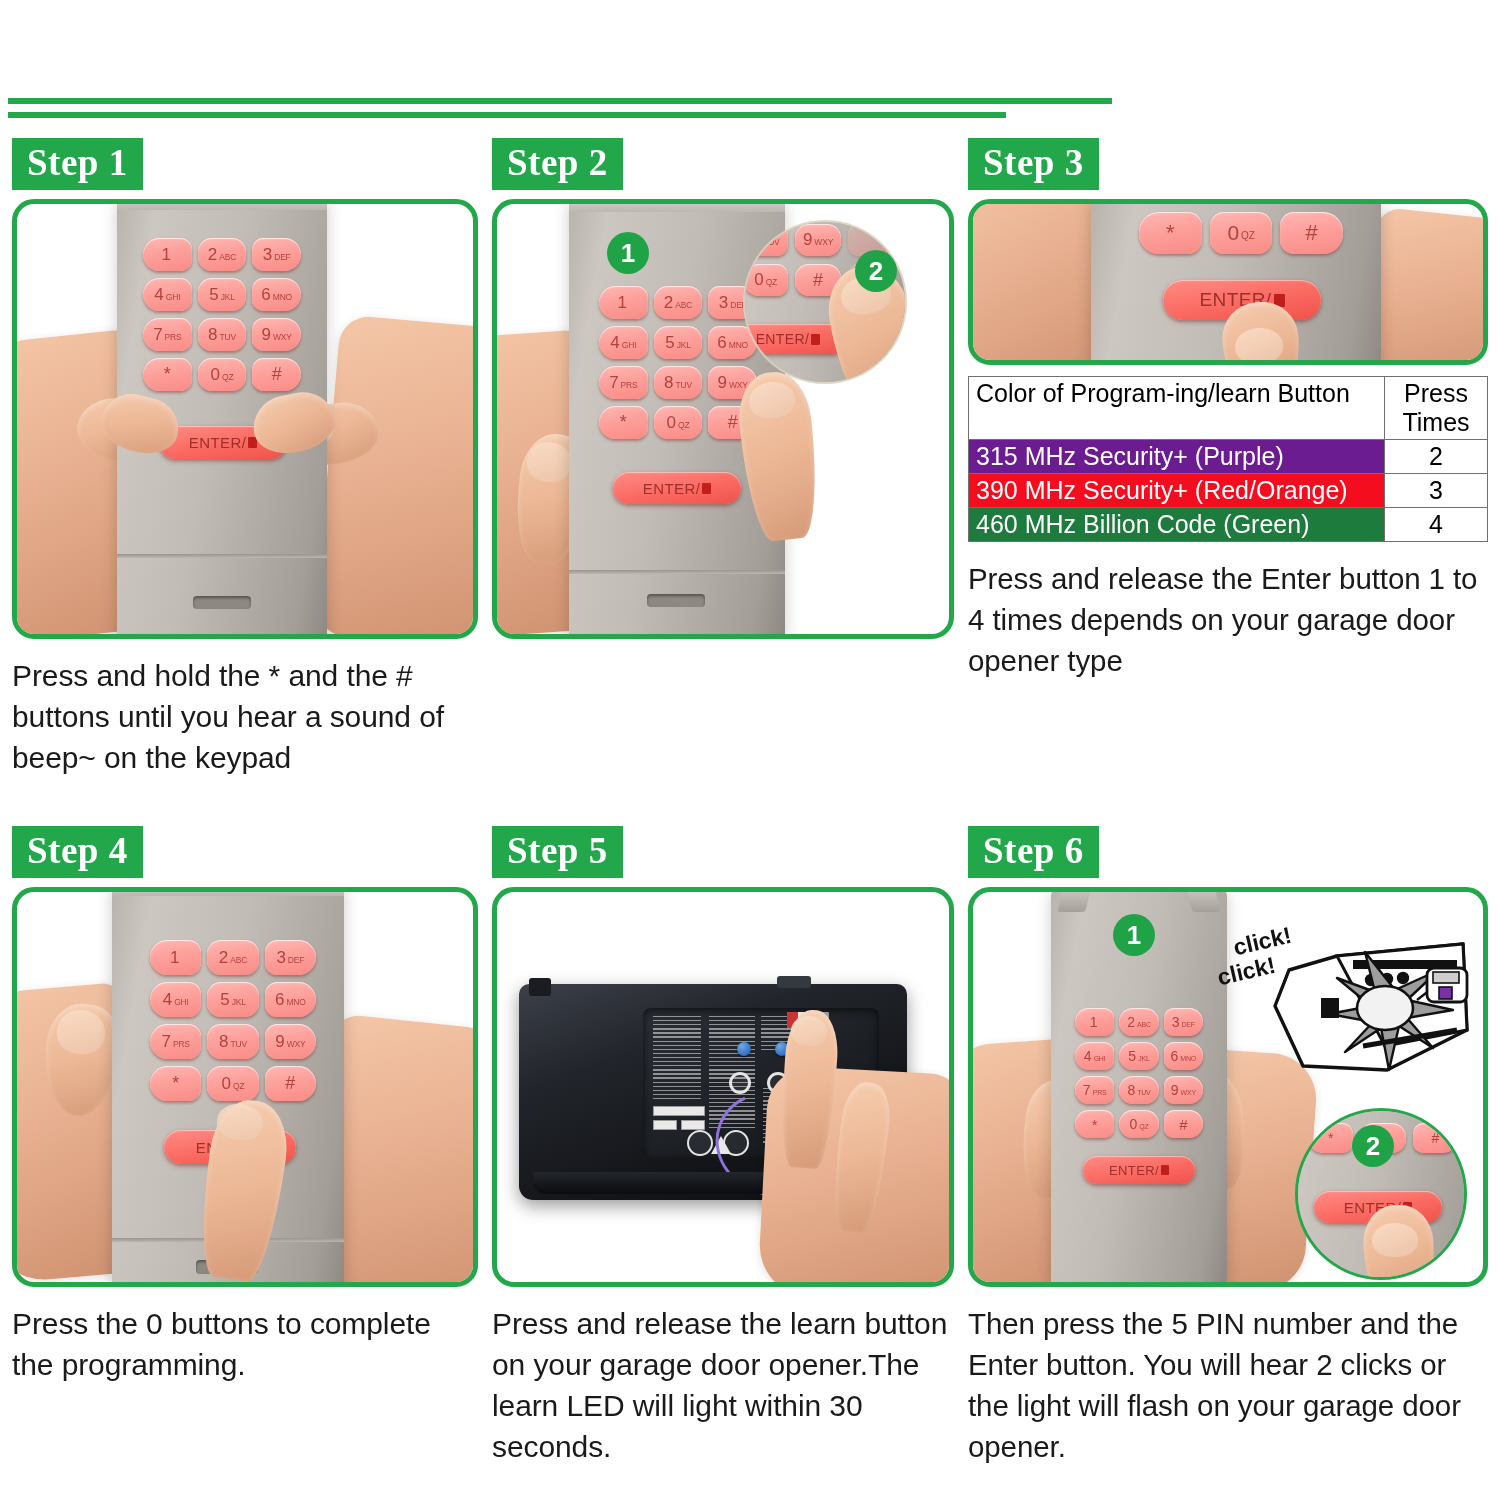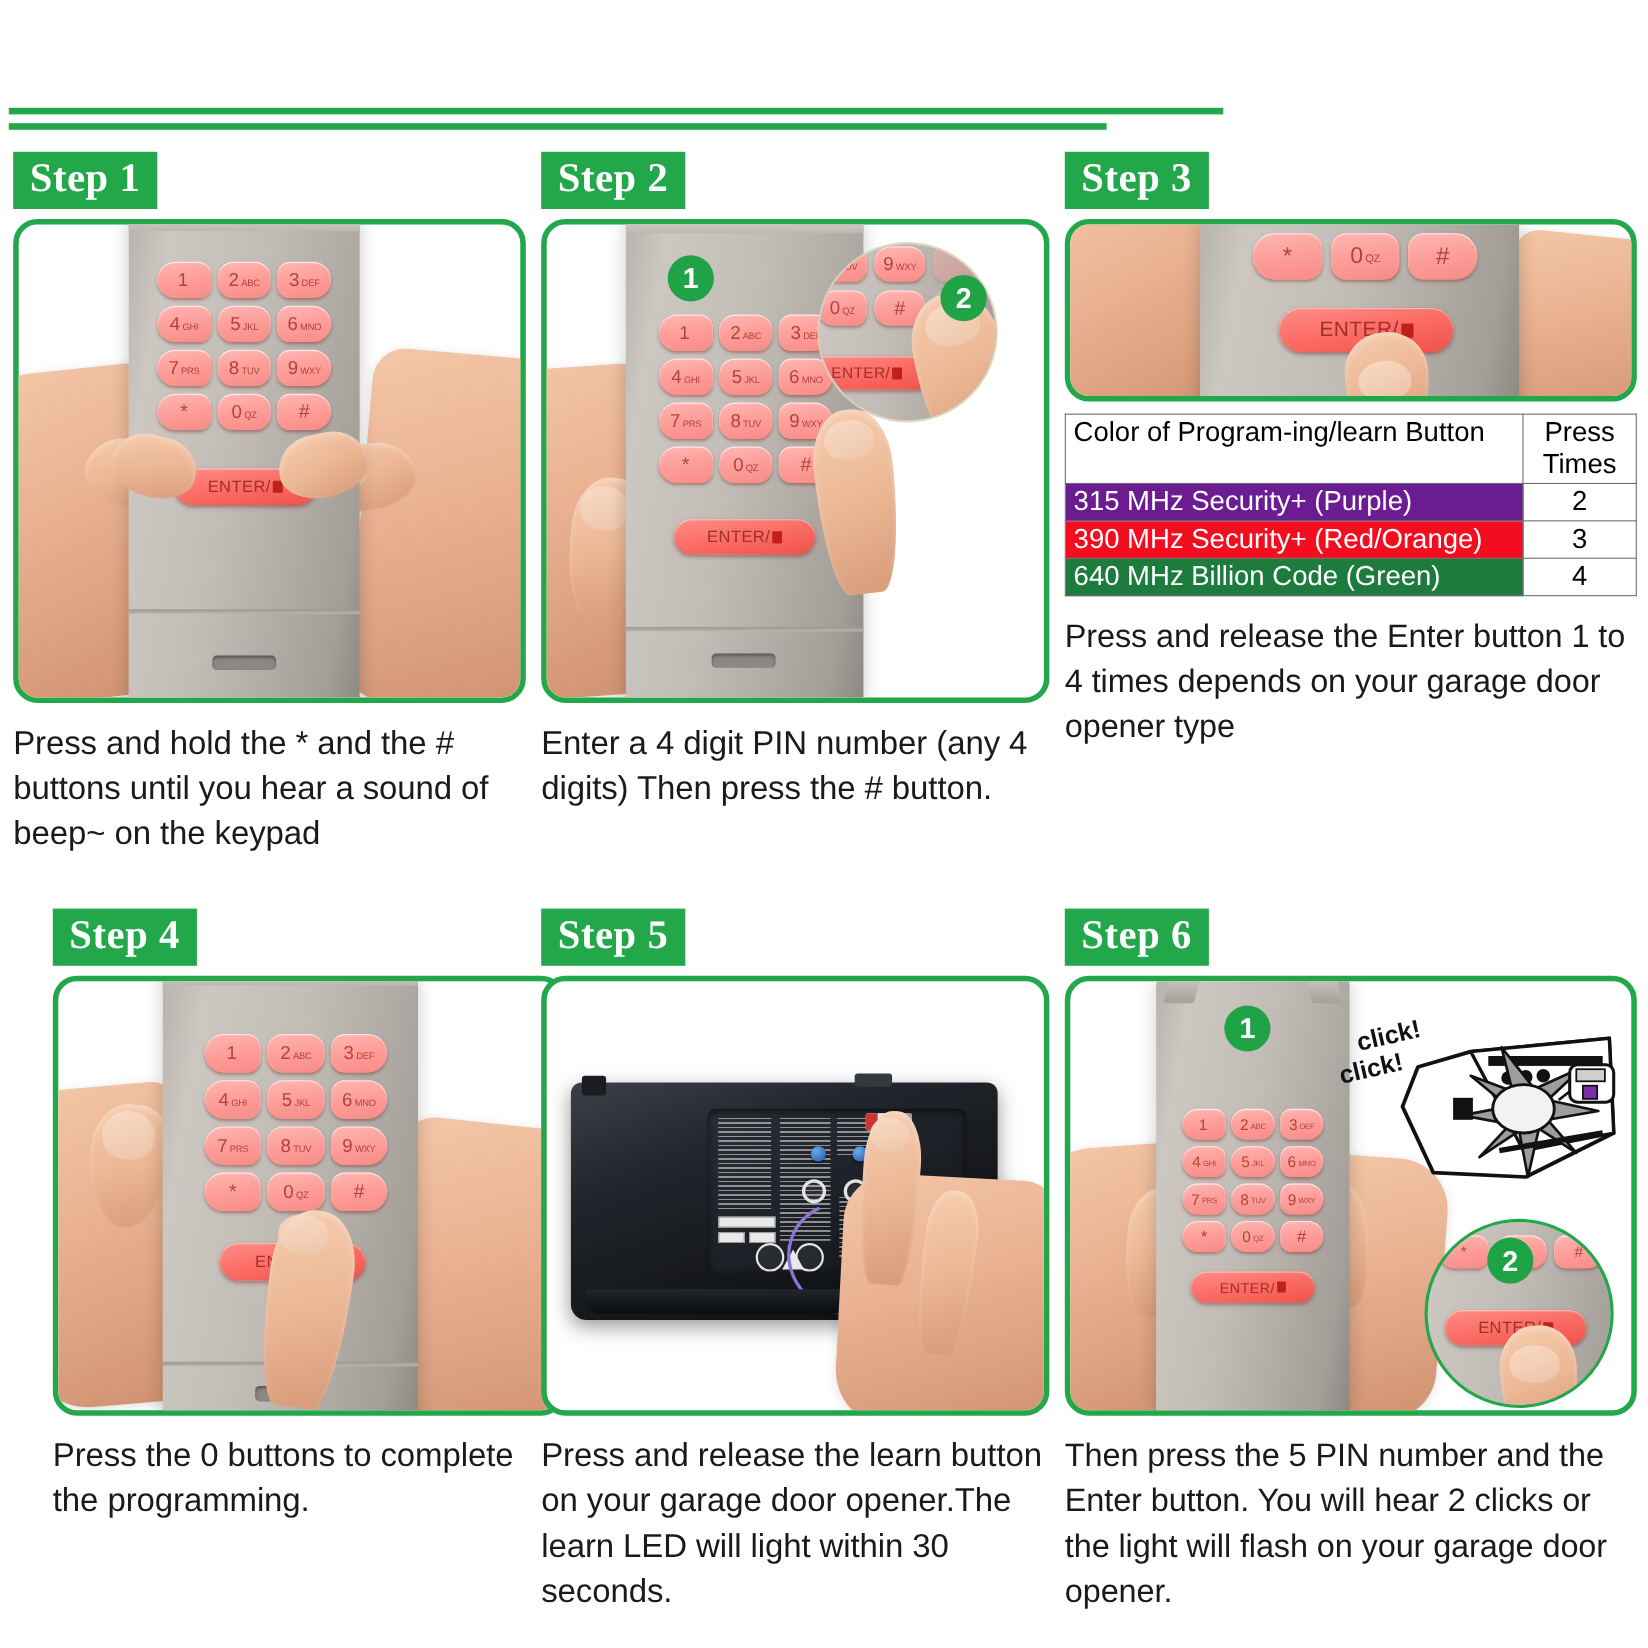--- a/index.html
+++ b/index.html
@@ -737,7 +737,7 @@
               <td class="col-times">3</td>
             </tr>
             <tr class="row-green">
-              <td>640 MHz Billion Code (Green)</td>
+              <td>460 MHz Billion Code (Green)</td>
               <td class="col-times">4</td>
             </tr>
           </tbody>

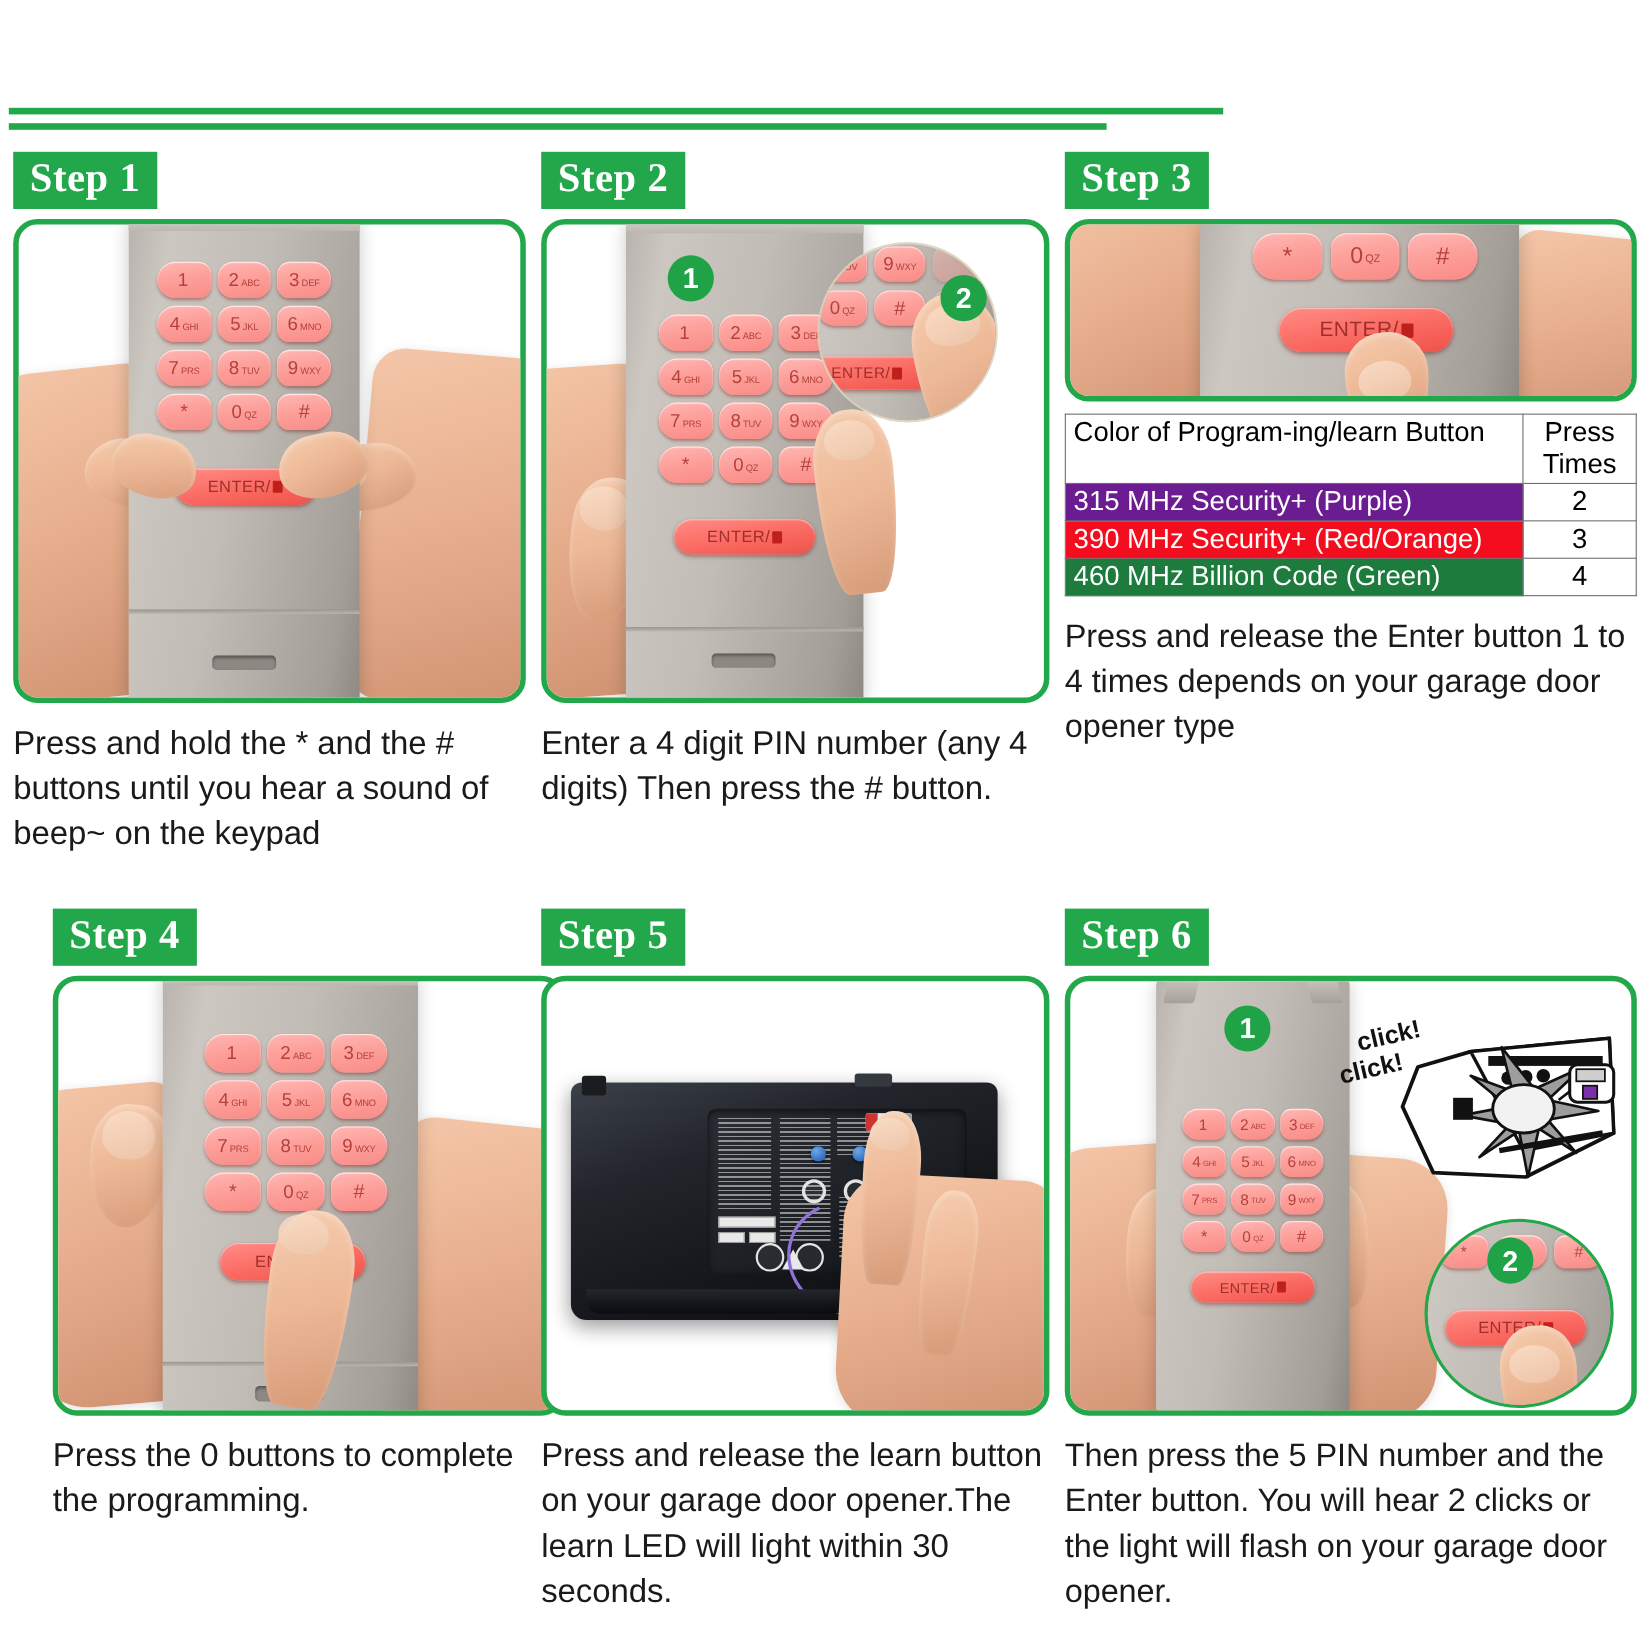--- a/index.html
+++ b/index.html
@@ -628,7 +628,6 @@
           <div class="badge-num" style="left:358px; top:46px; width:42px; height:42px; font-size:26px;">2</div>
         </div>
 
-        <div class="caption">Enter a 4 digit PIN number (any 4 digits) Then press the # button.</div>
       </div>
 
       <div class="cell row-bottom" style="width:462px;">

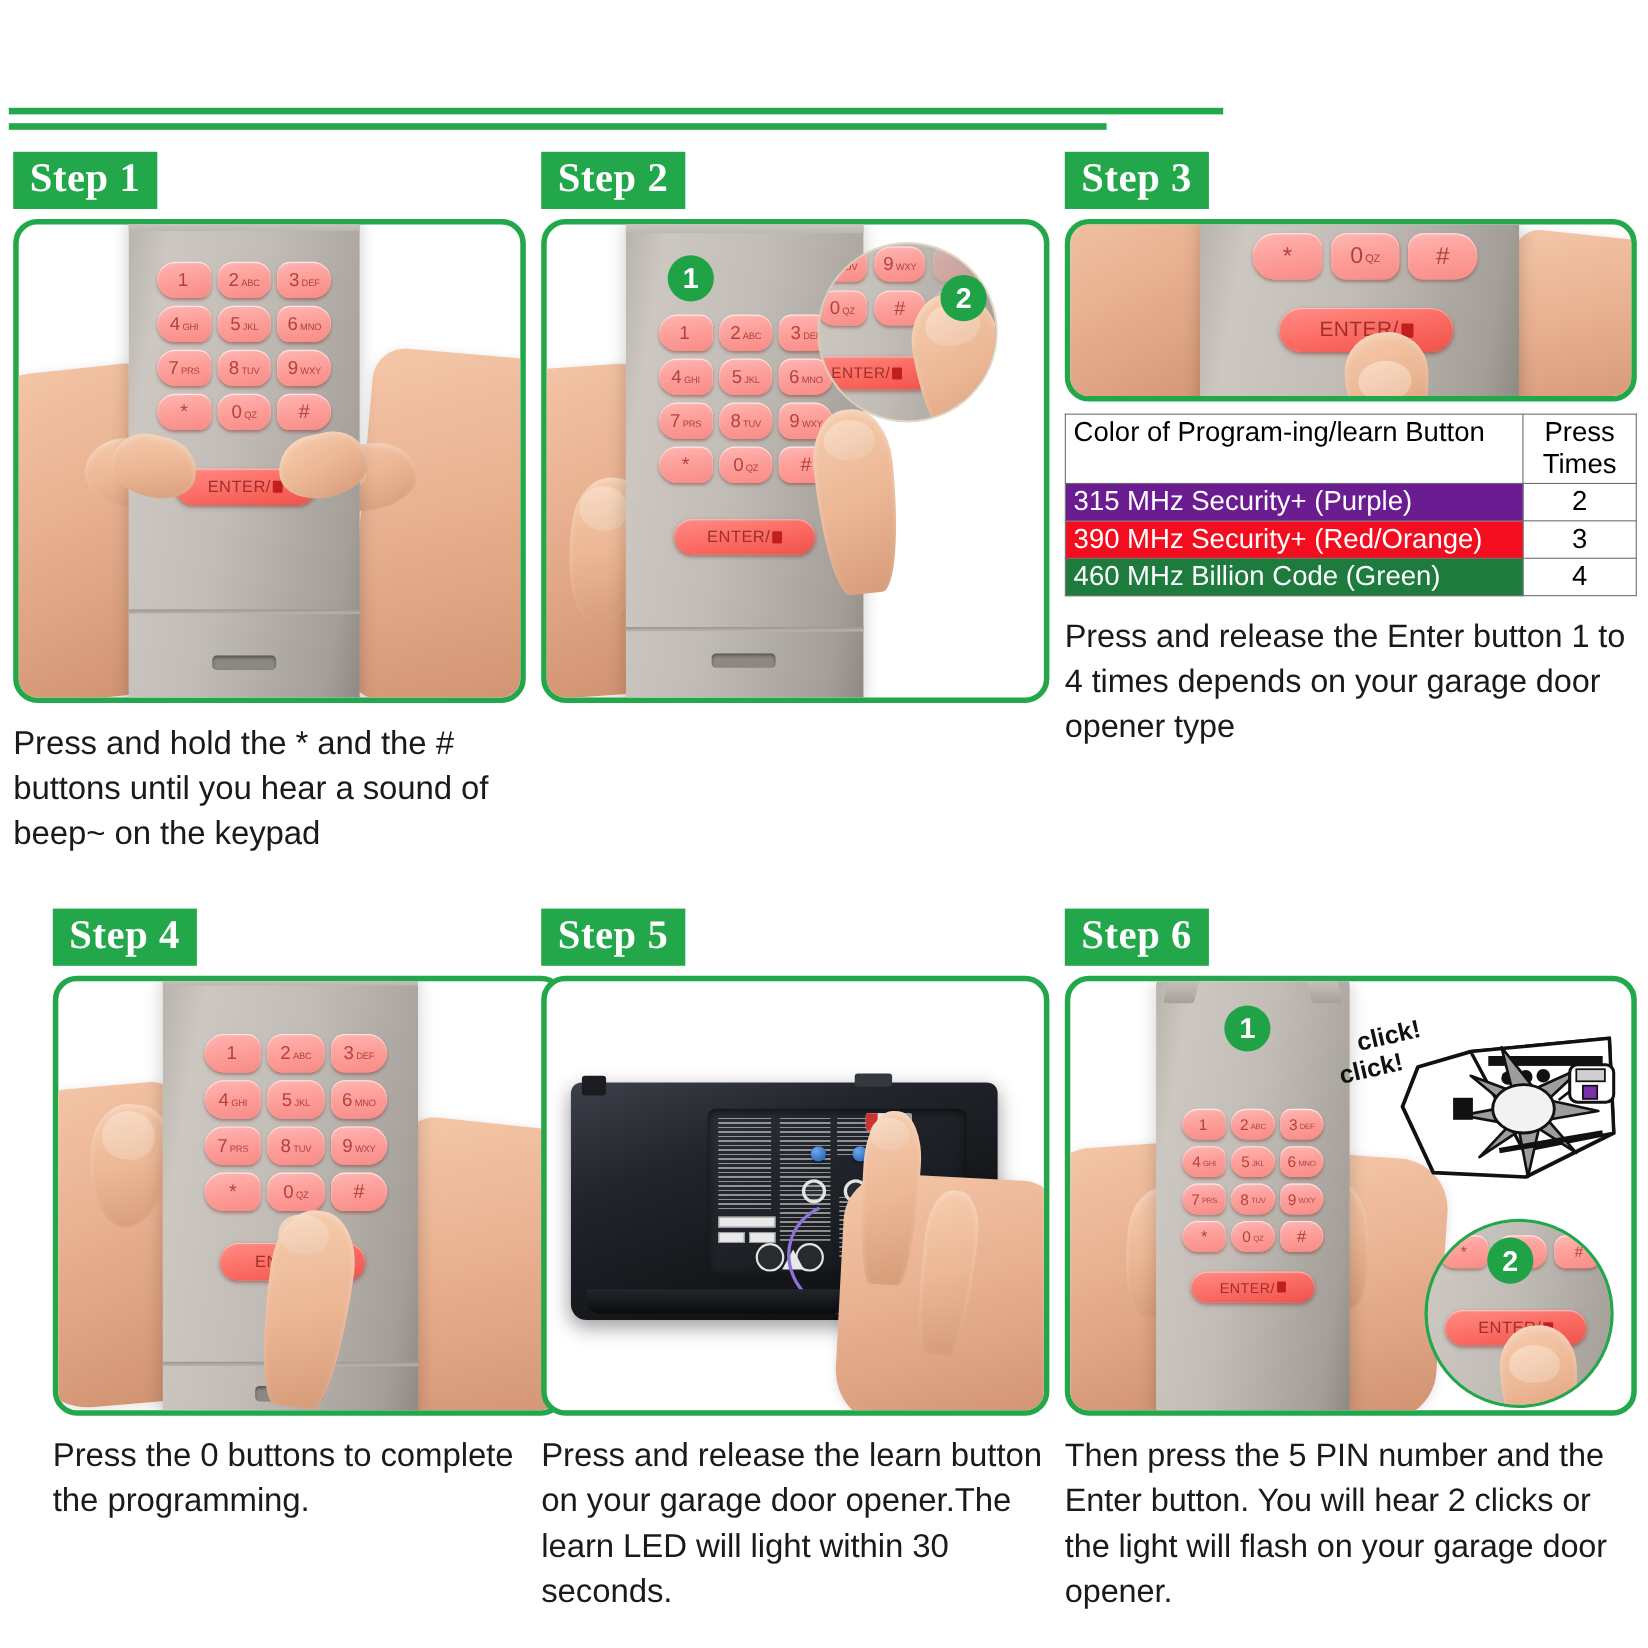--- a/index.html
+++ b/index.html
@@ -442,7 +442,7 @@
         <div class="caption">Press and hold the * and the # buttons until you hear a sound of beep~ on the keypad</div>
       </div>
 
-      <div class="cell row-bottom" style="width:466px;margin-left:36px;">
+      <div class="cell row-bottom" style="width:466px;">
         <div class="step-badge">Step 4</div>
 
         <div class="photo-panel panel-b1">

